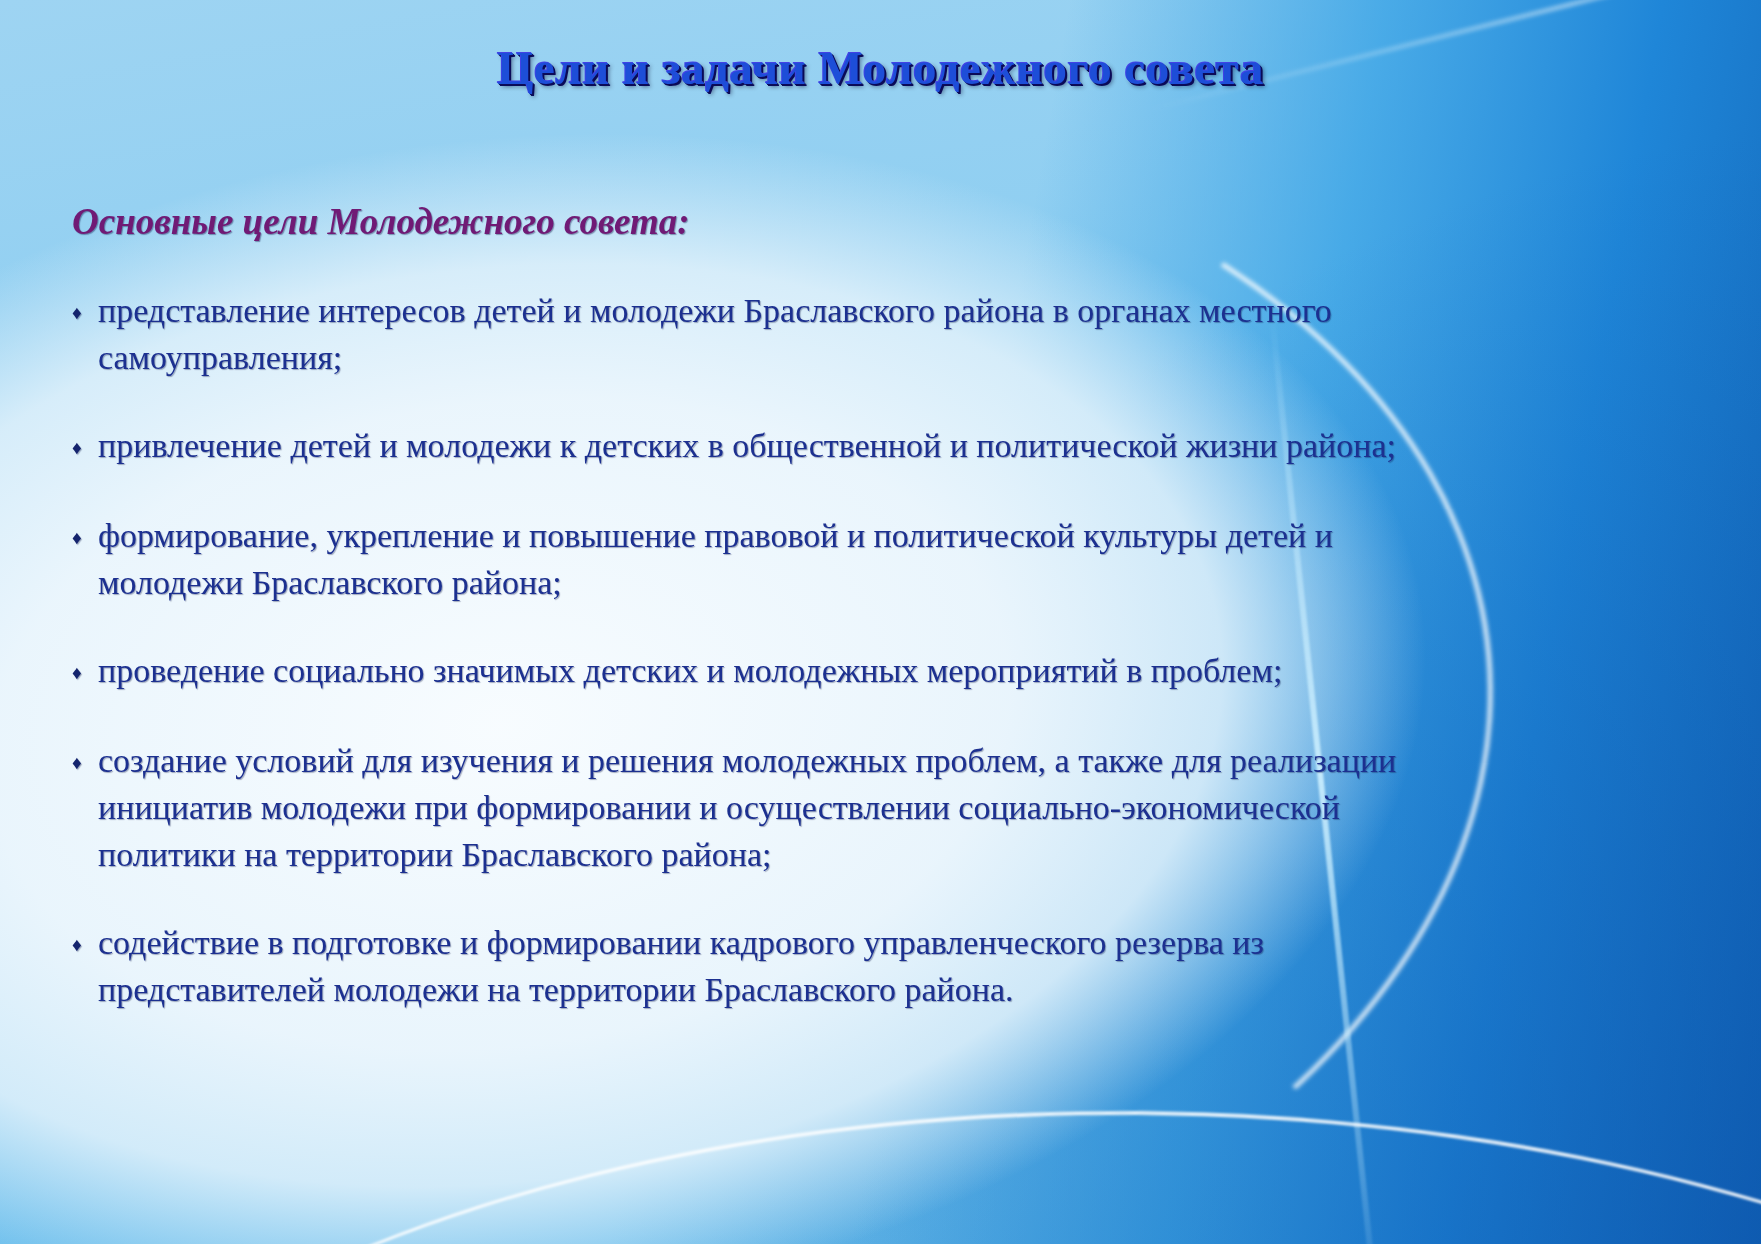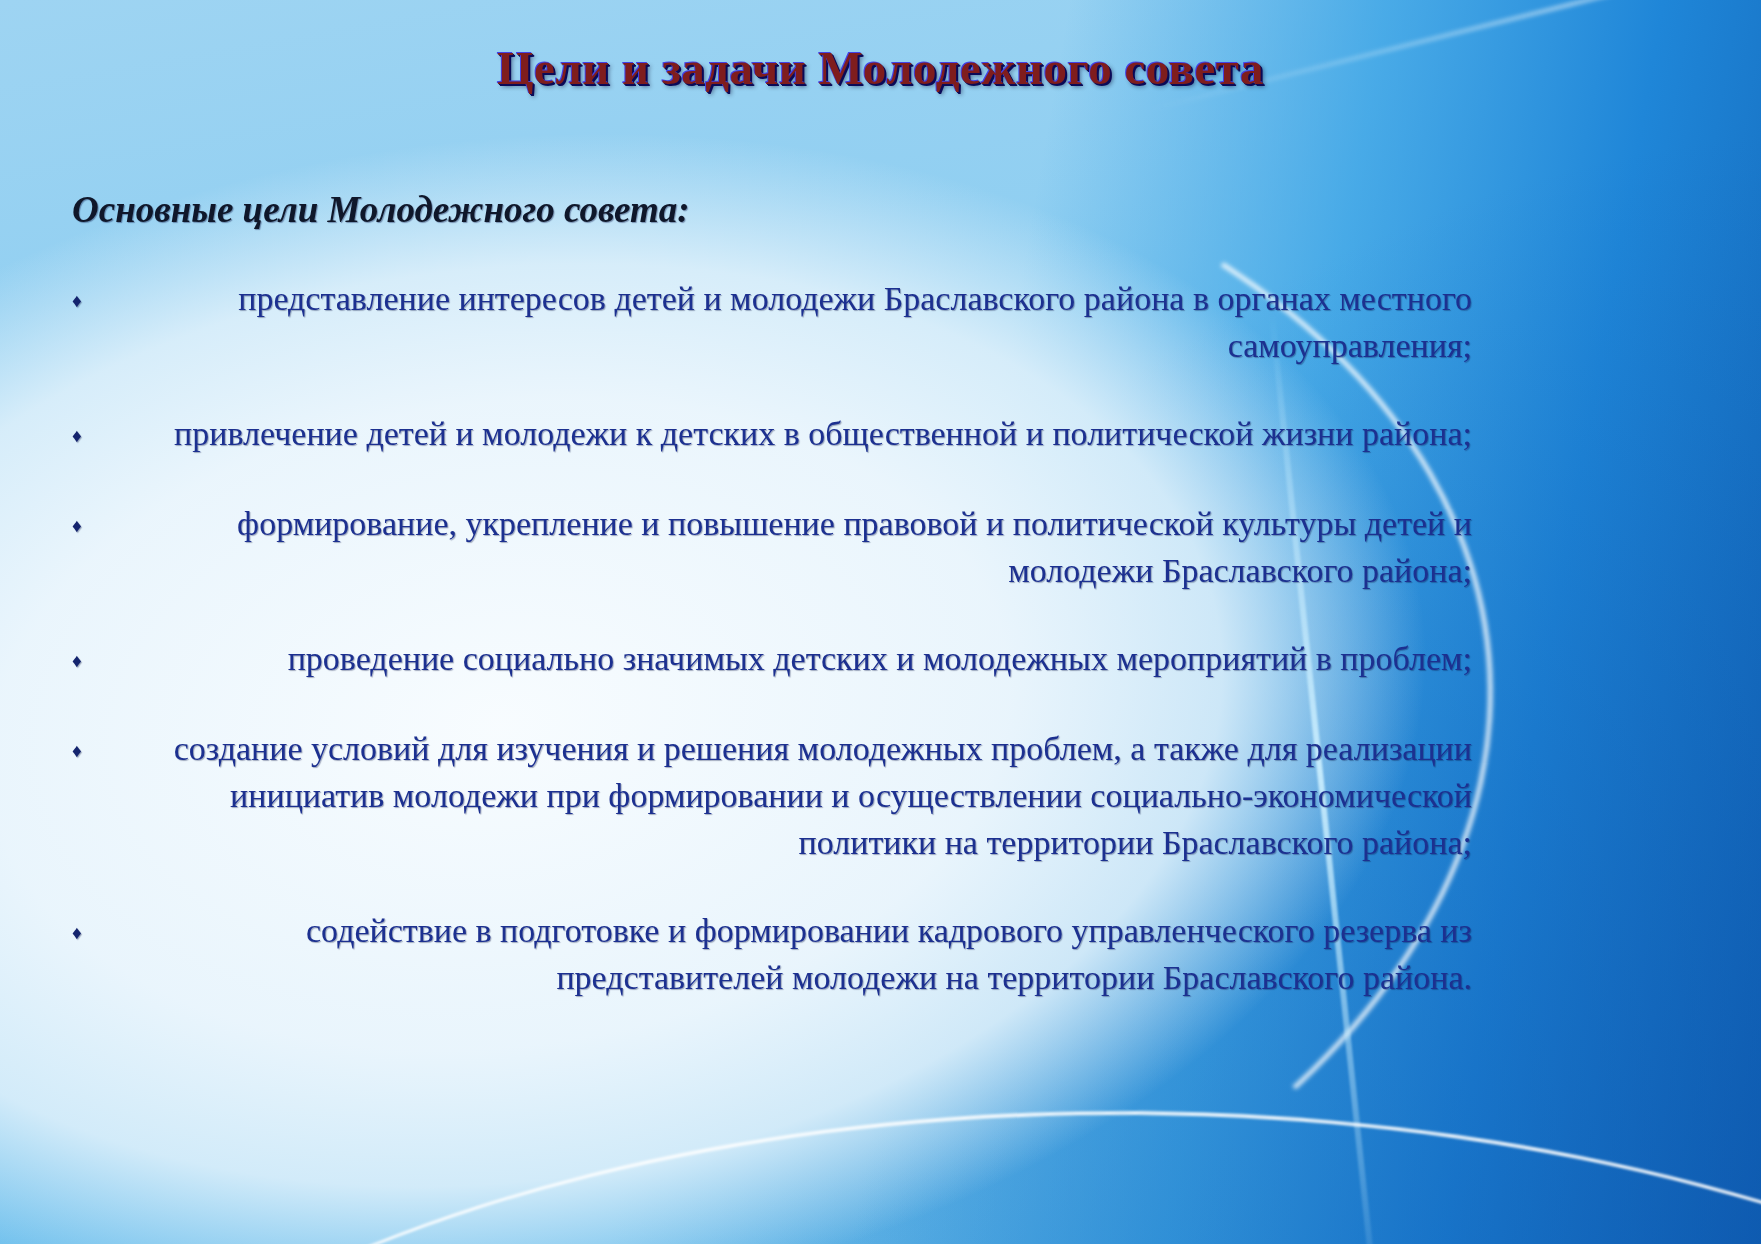--- a/index.html
+++ b/index.html
@@ -87,7 +87,7 @@
     font-size: 47px;
     font-weight: bold;
     line-height: 57px;
-    color: #7f1d1d;
+    color: #1d4ed8;
     letter-spacing: 0.5px;
     text-shadow:
       -1px -1px 0 #4242e6,

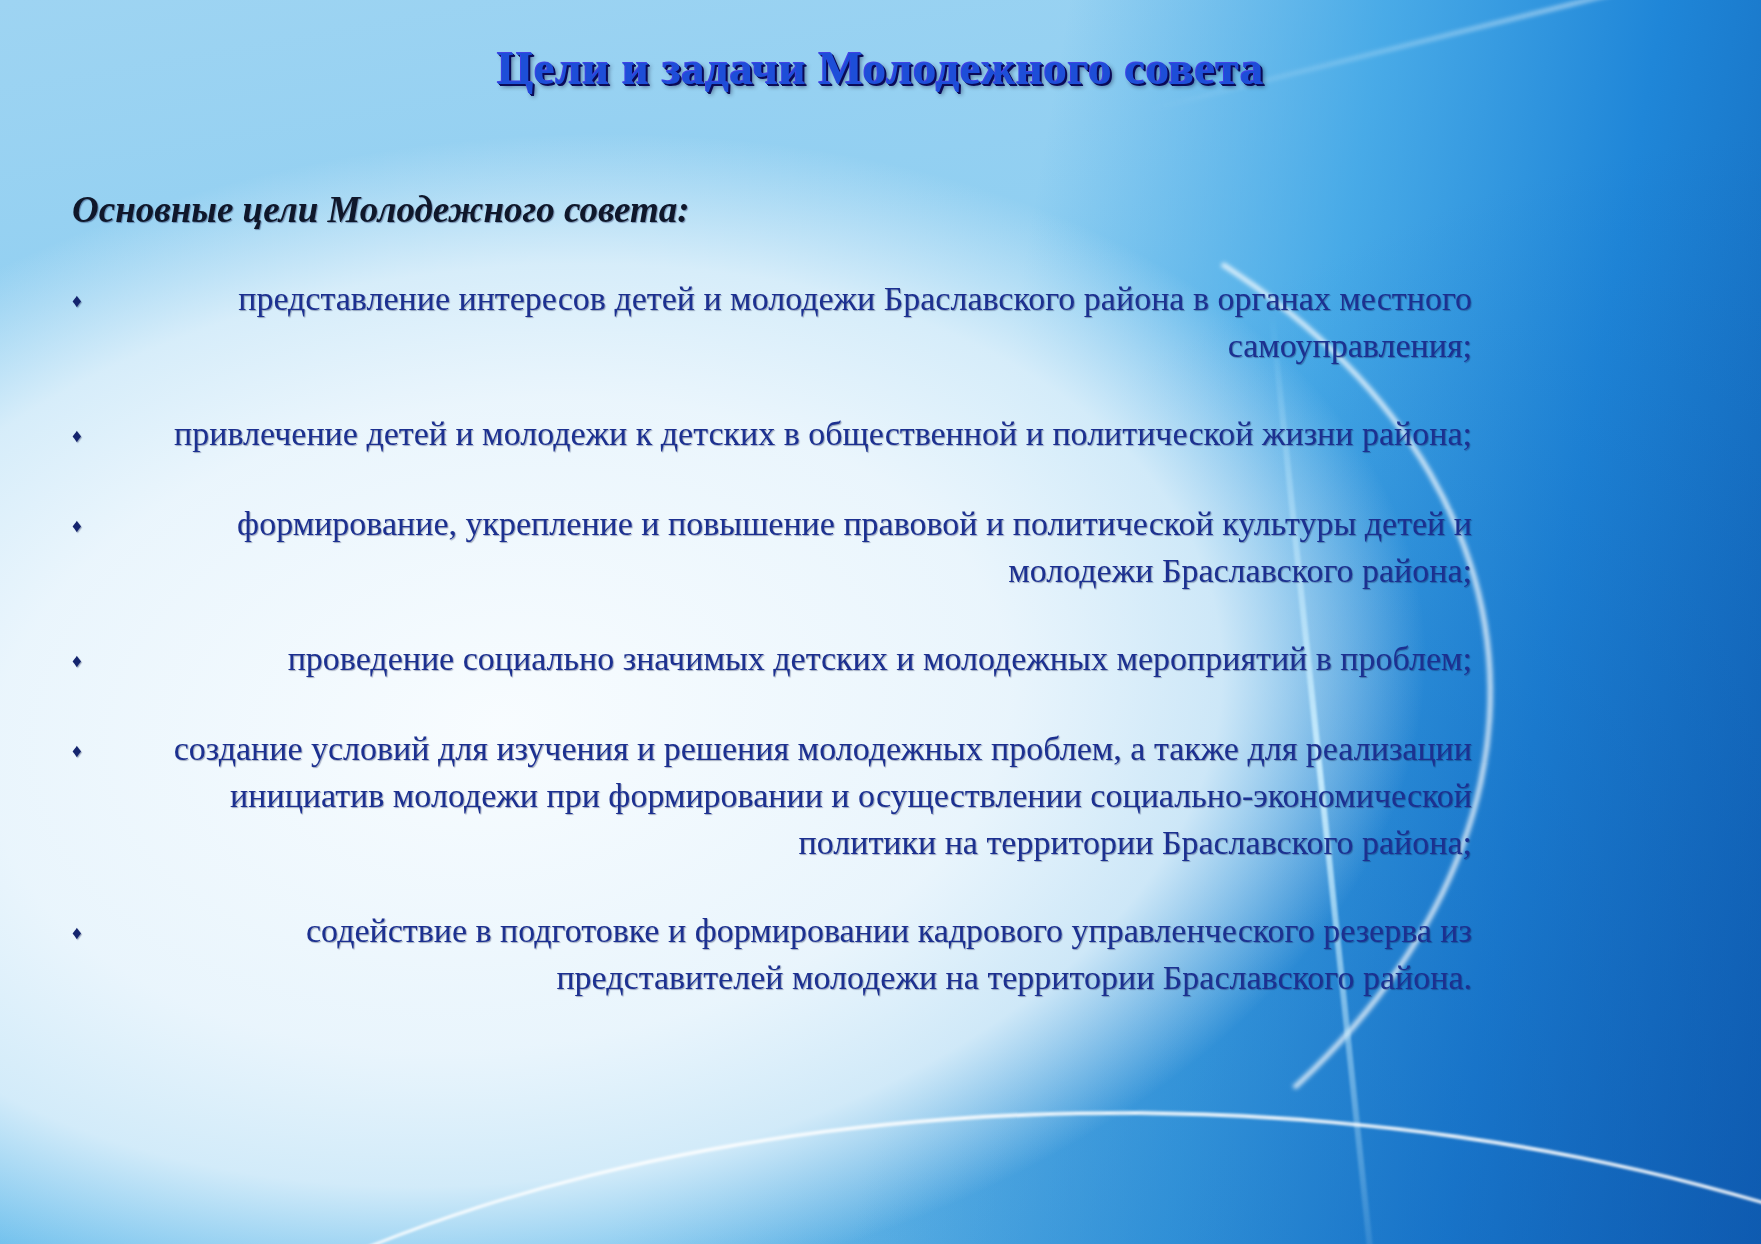--- a/index.html
+++ b/index.html
@@ -107,9 +107,9 @@
     font-size: 37px;
     font-weight: bold;
     font-style: italic;
-    color: #0f172a;
+    color: #701a75;
     text-shadow: 1px 1px 1px rgba(10,20,70,0.4);
-    margin: 0 0 44px 0;
+    margin: 12px 0 44px 0;
   }
   .bullet-list { list-style: none; margin: 0; padding: 0; }
   .bullet-item {

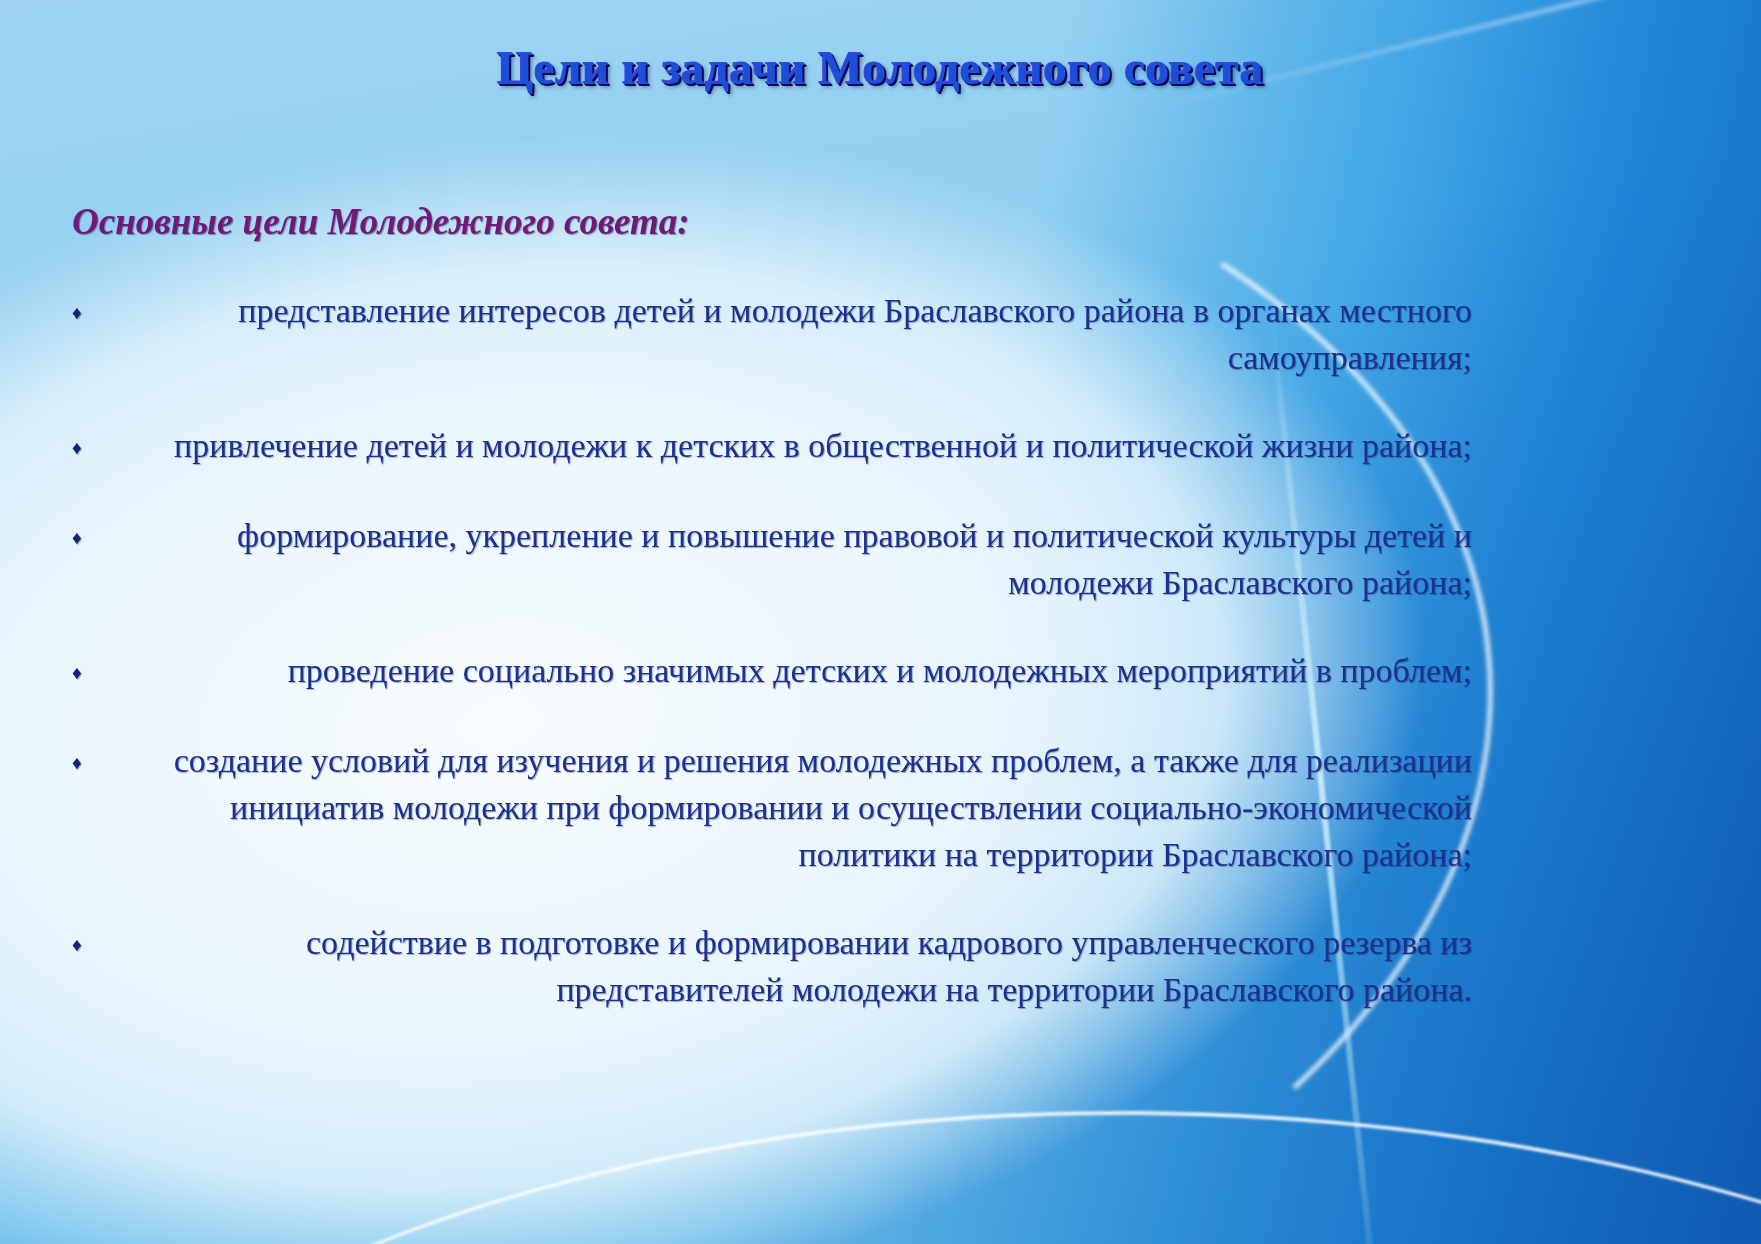--- a/index.html
+++ b/index.html
@@ -129,7 +129,7 @@
     text-align: left;
     color: #14246e;
   }
-  .bullet-text { flex: 1; text-align: right; }
+  .bullet-text { flex: 1; }
 </style>
 </head>
 <body>

